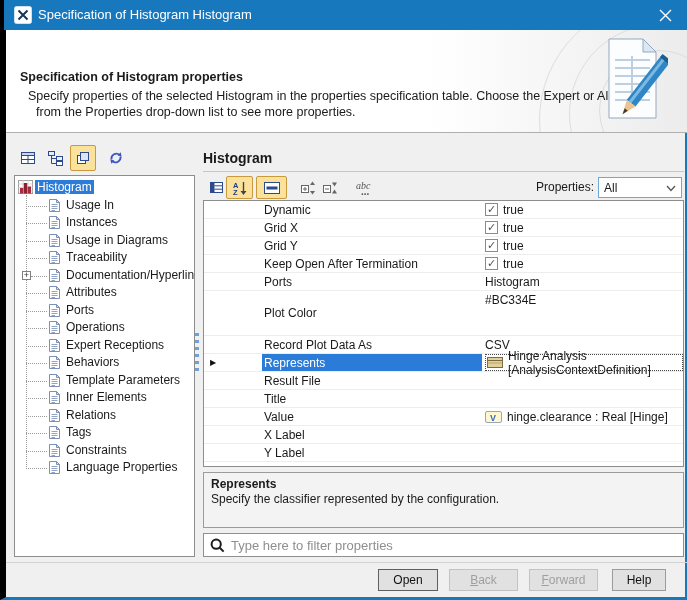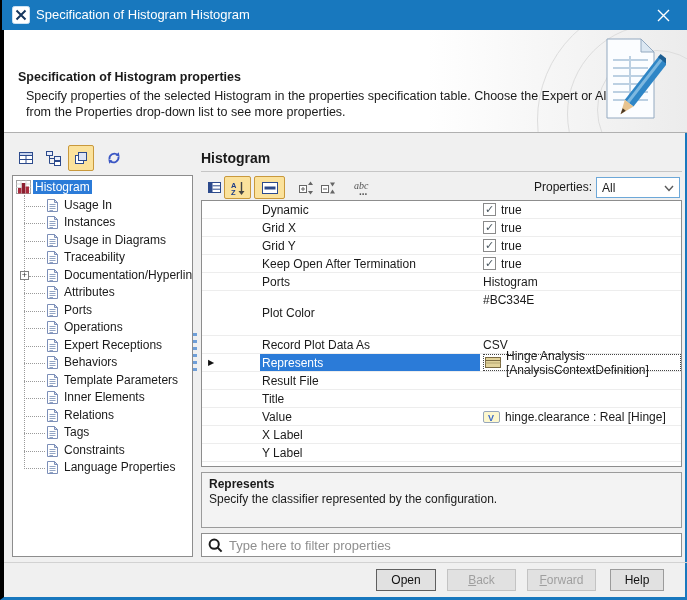--- a/index.html
+++ b/index.html
@@ -6,7 +6,7 @@
   html,body { width:687px; height:600px; overflow:hidden;
     font-family:"Liberation Sans", sans-serif; font-size:12px; color:#1a1a1a; }
   .dialog { position:relative; width:687px; height:600px; background:#f0f0f0;
-    border-left:4px solid #000000; border-right:2px solid #1878BE; border-bottom:3px solid #1878BE; }
+    border-left:6px solid #000000; border-right:2px solid #1878BE; border-bottom:3px solid #1878BE; }
 
   
   .titlebar { position:absolute; left:-2px; top:0; width:687px; height:30px; background:#1878BE; }

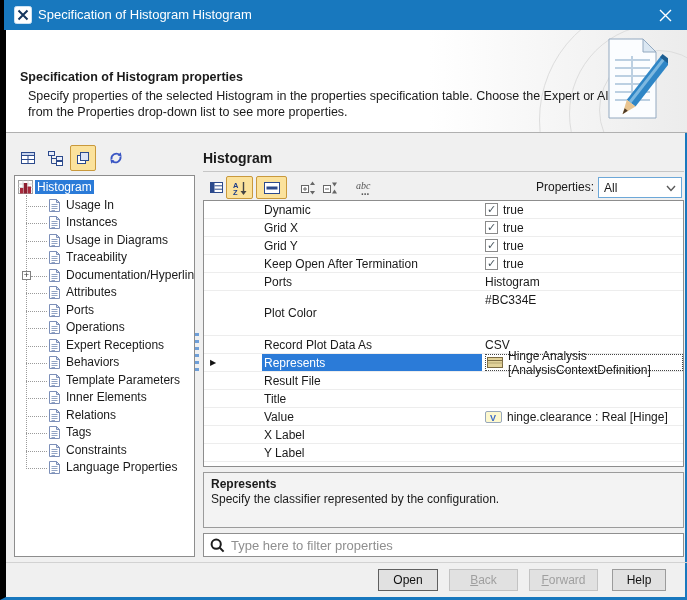--- a/index.html
+++ b/index.html
@@ -25,7 +25,7 @@
   .a3 { width:240px; height:240px; right:-90px; top:-30px; }
   .htitle { position:absolute; left:14px; top:40px; font-weight:bold; font-size:12.5px; }
   .hdesc1 { position:absolute; left:22px; top:59px; font-size:12.5px; }
-  .hdesc2 { position:absolute; left:22px; top:75px; font-size:12.5px; }
+  .hdesc2 { position:absolute; left:30px; top:75px; font-size:12.5px; }
   .docart { position:absolute; left:596px; top:6px; }
 
   

